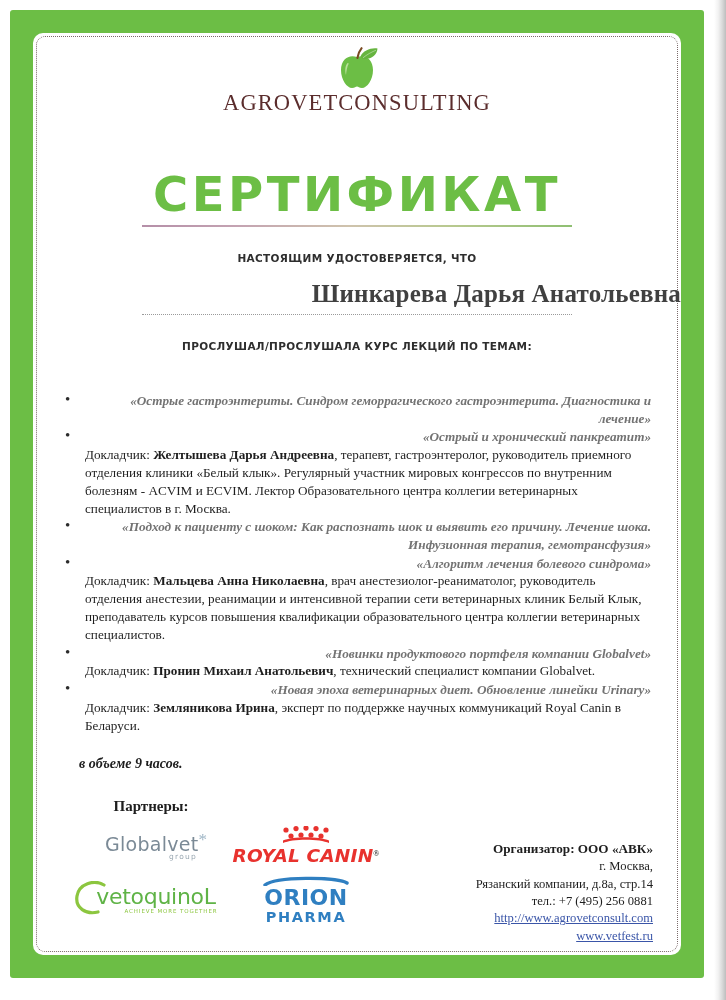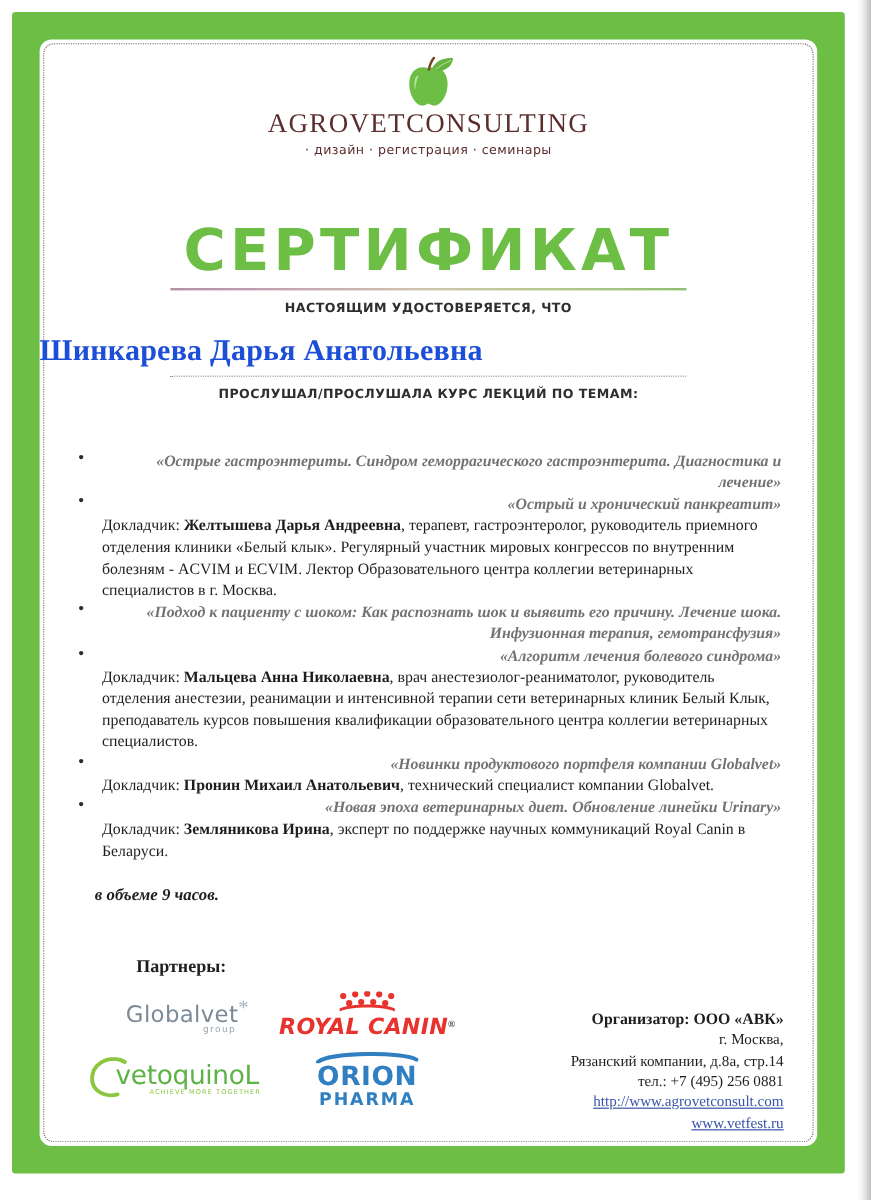--- a/index.html
+++ b/index.html
@@ -321,7 +321,6 @@
         <path d="M33 10.8 C37 7.5 42 4.8 46 3.2" stroke="#ffffff" stroke-width="0.9" fill="none" opacity="0.45"></path>
       </svg>
       <div class="logo-word">AGROVETCONSULTING</div>
-      <div class="logo-sub">· дизайн · регистрация · семинары</div>
     </div>
 
     <div class="cert-title">СЕРТИФИКАТ</div>

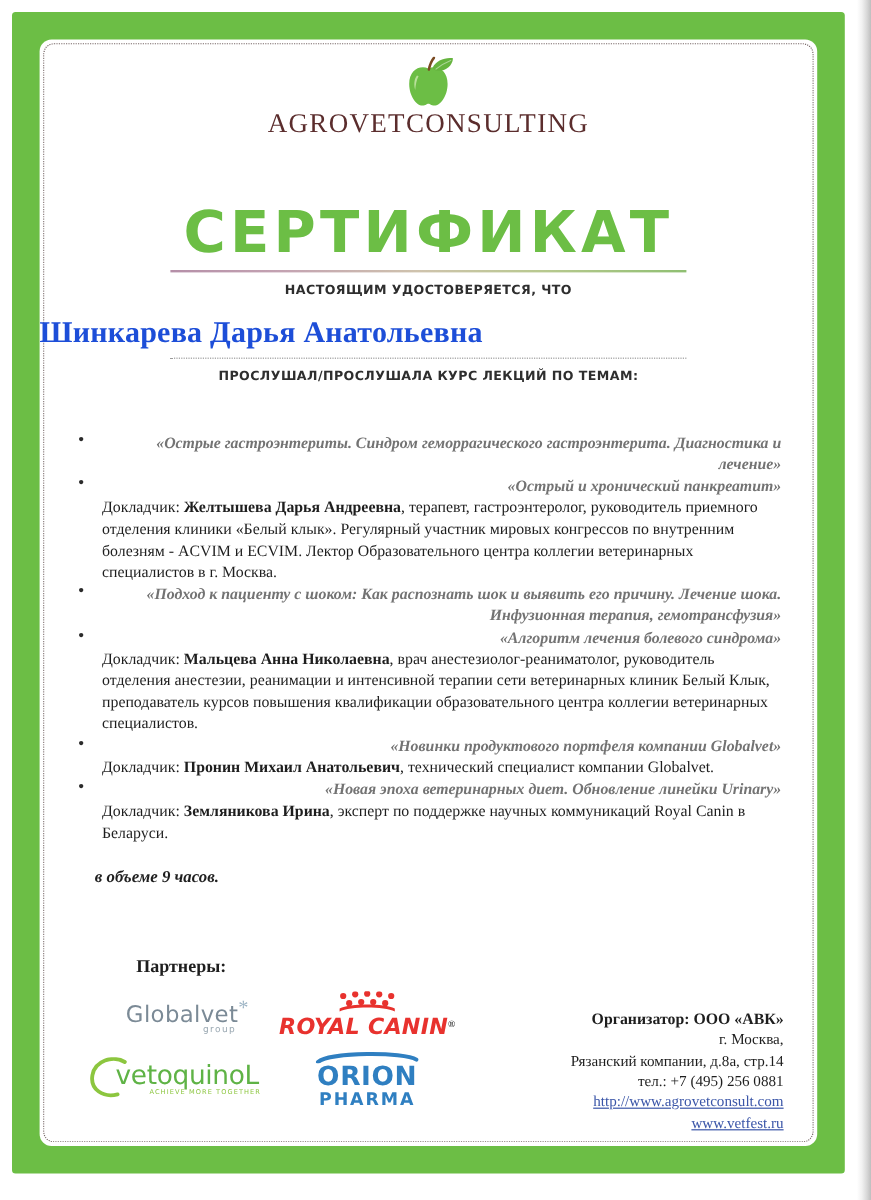--- a/index.html
+++ b/index.html
@@ -121,7 +121,7 @@
     font-size: 10.5px;
     letter-spacing: .35px;
     color: #2e2e2e;
-    margin-top: 9px;
+    margin-top: 25px;
   }
 
   .recipient {

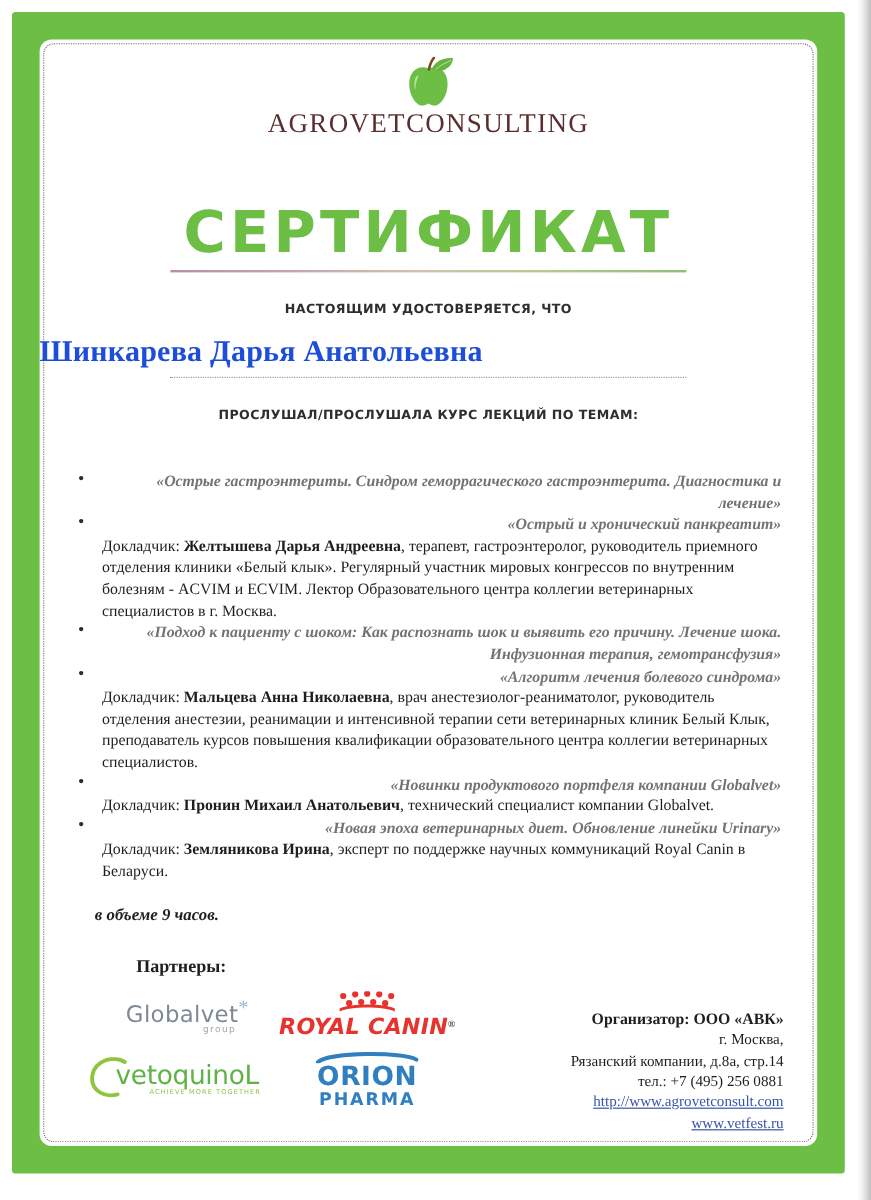--- a/index.html
+++ b/index.html
@@ -125,11 +125,11 @@
   }
 
   .recipient {
-    text-align: left;
+    text-align: right;
     font-family: "Liberation Serif", serif;
     font-weight: bold;
     font-size: 25px;
-    color: #1d4ed8;
+    color: #404040;
     margin-top: 16px;
     letter-spacing: .2px;
   }

